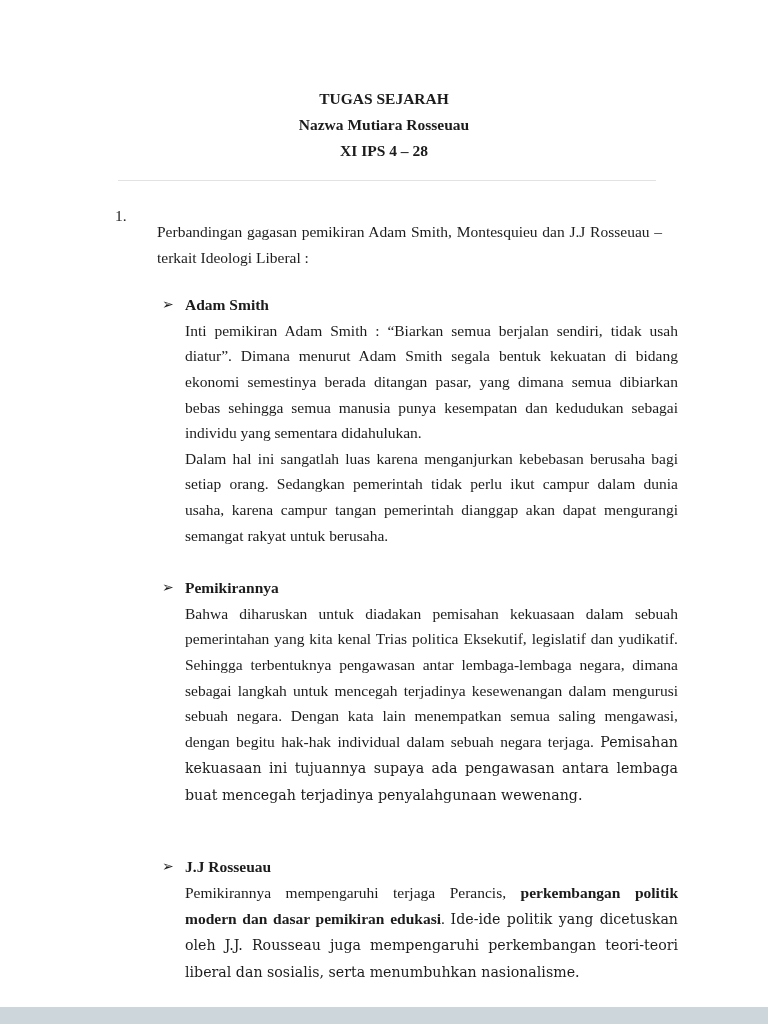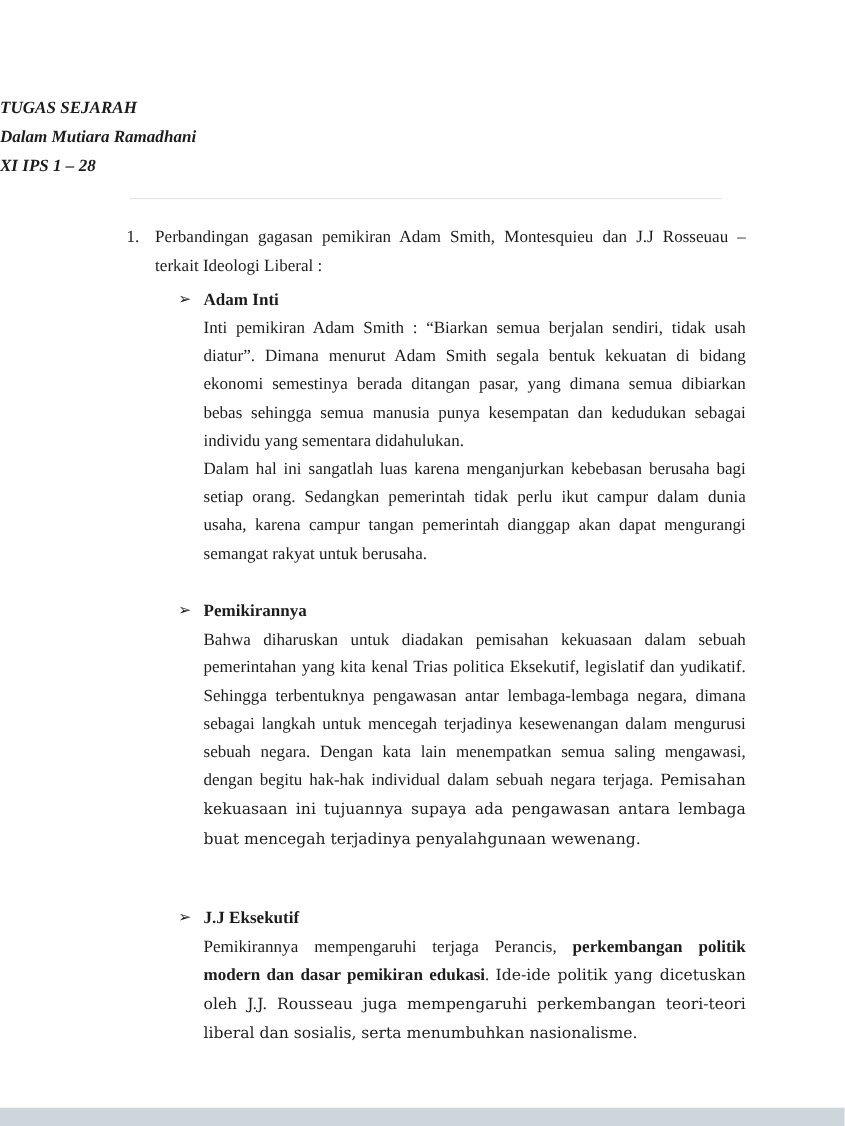--- a/index.html
+++ b/index.html
@@ -19,9 +19,8 @@
     padding-top: 86px;
   }
   .doc-header {
-    text-align: left;
+    text-align: center;
     font-weight: bold;
-    font-style: italic;
     font-size: 15.5px;
     line-height: 26px;
   }

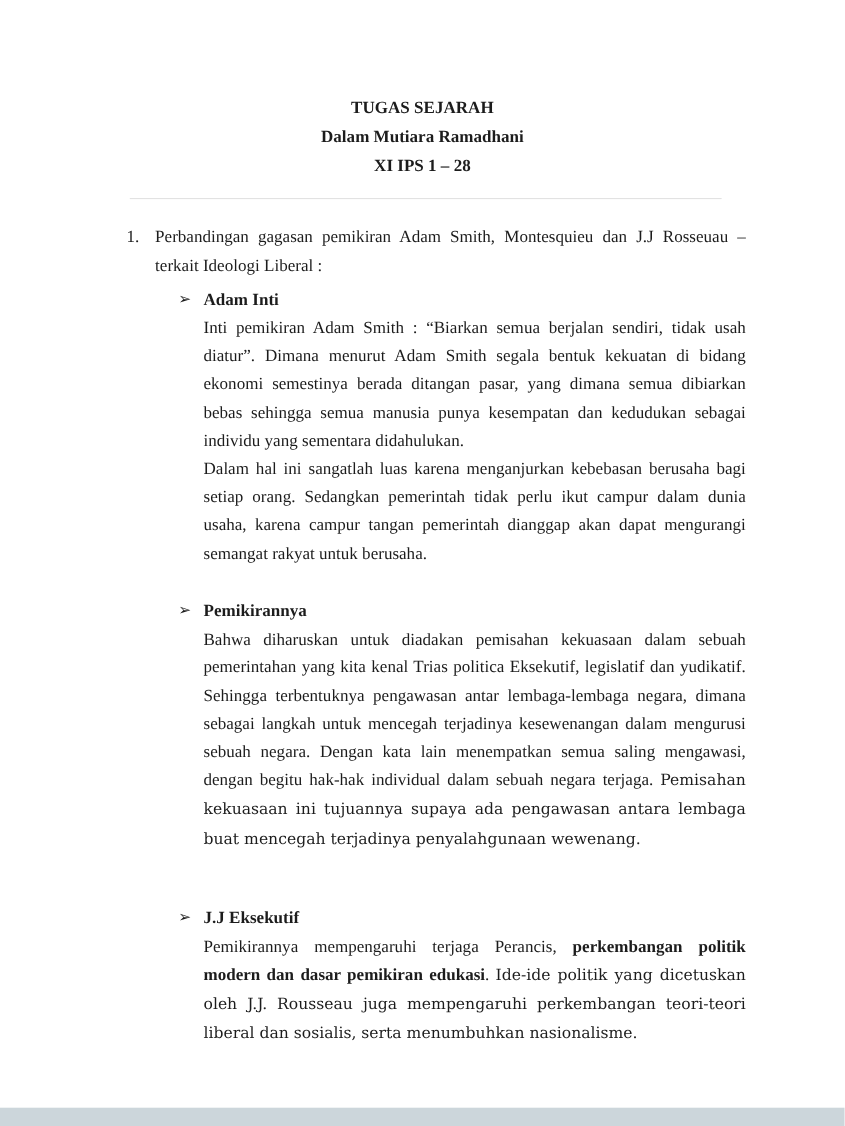--- a/index.html
+++ b/index.html
@@ -94,7 +94,7 @@
 
   <header class="doc-header">
     <div>TUGAS SEJARAH</div>
-    <div>Dalam Mutiara Ramadhani</div>
+    <div>Nazwa Mutiara Rosseuau</div>
     <div>XI IPS 1 – 28</div>
   </header>
 

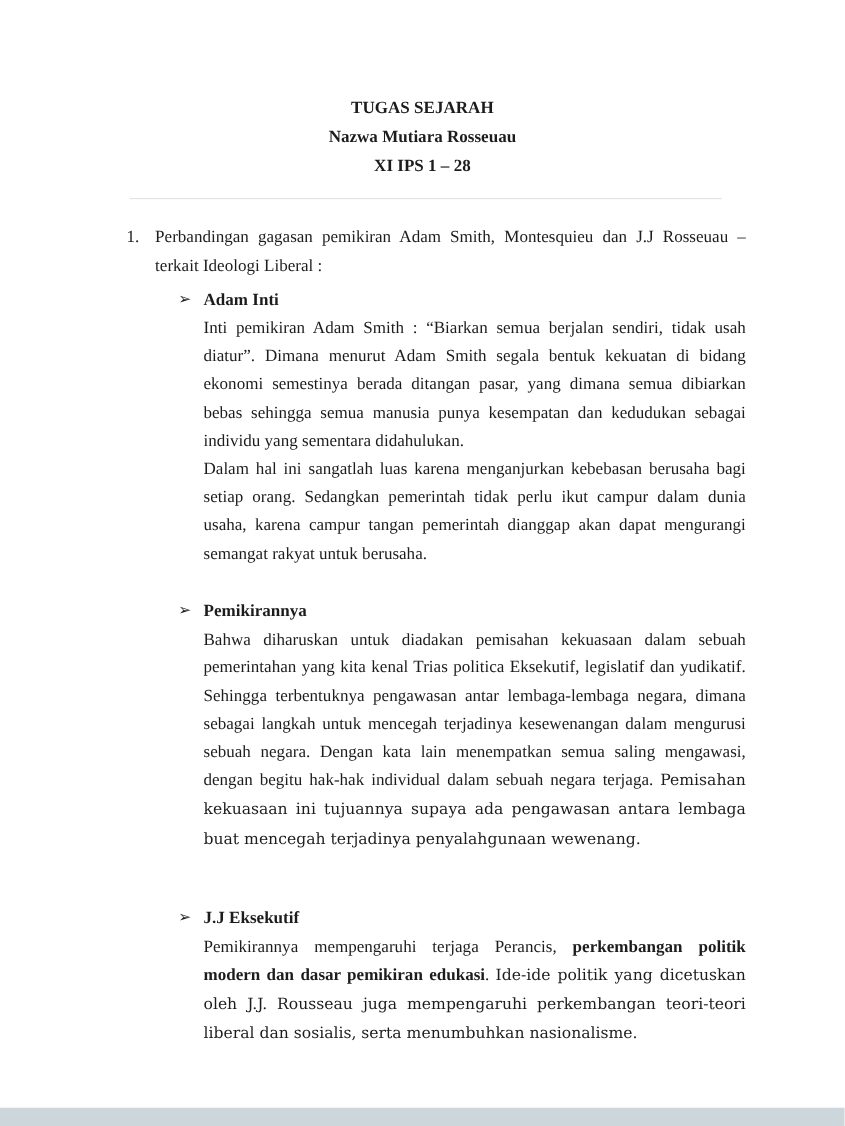--- a/index.html
+++ b/index.html
@@ -95,7 +95,7 @@
   <header class="doc-header">
     <div>TUGAS SEJARAH</div>
     <div>Nazwa Mutiara Rosseuau</div>
-    <div>XI IPS 1 – 28</div>
+    <div>XI IPS 4 – 28</div>
   </header>
 
   <hr class="divider">

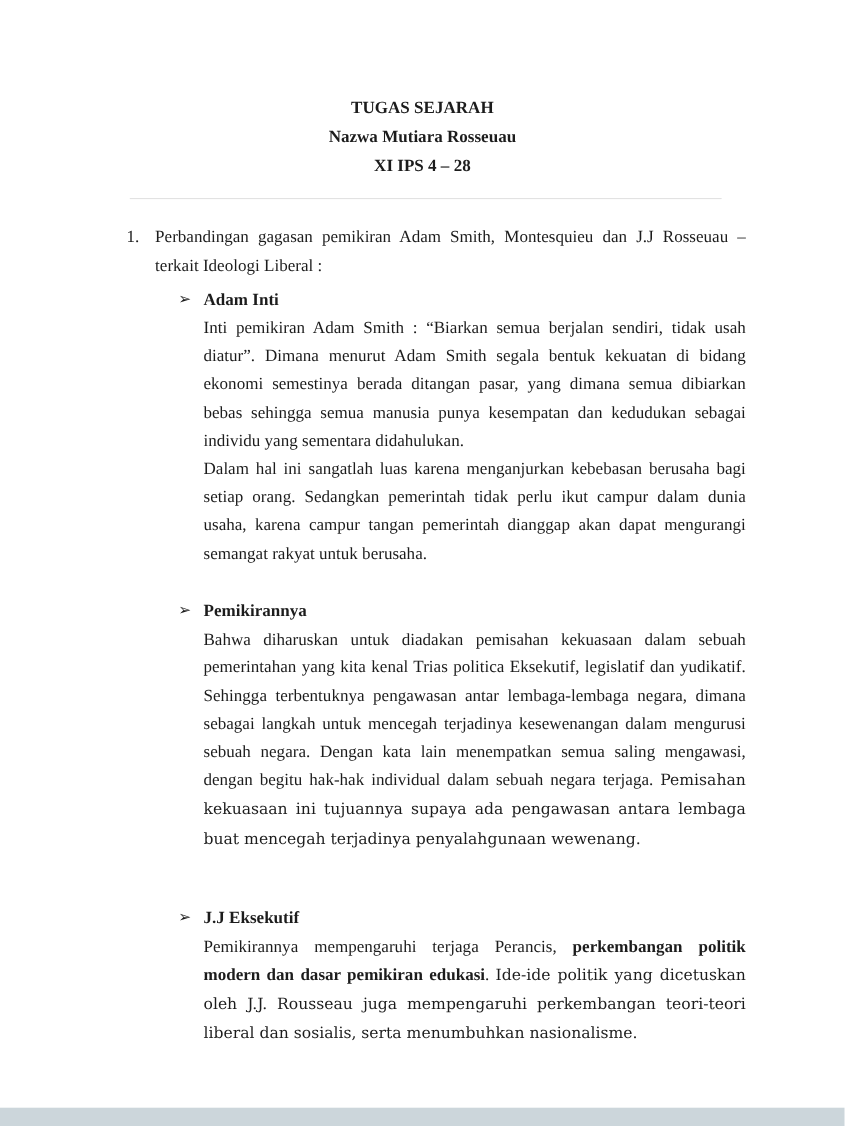--- a/index.html
+++ b/index.html
@@ -44,7 +44,7 @@
     flex: 0 0 26px;
   }
   .q-text {
-    margin: 0;
+    margin: 16px;
     flex: 1;
     text-align: justify;
   }

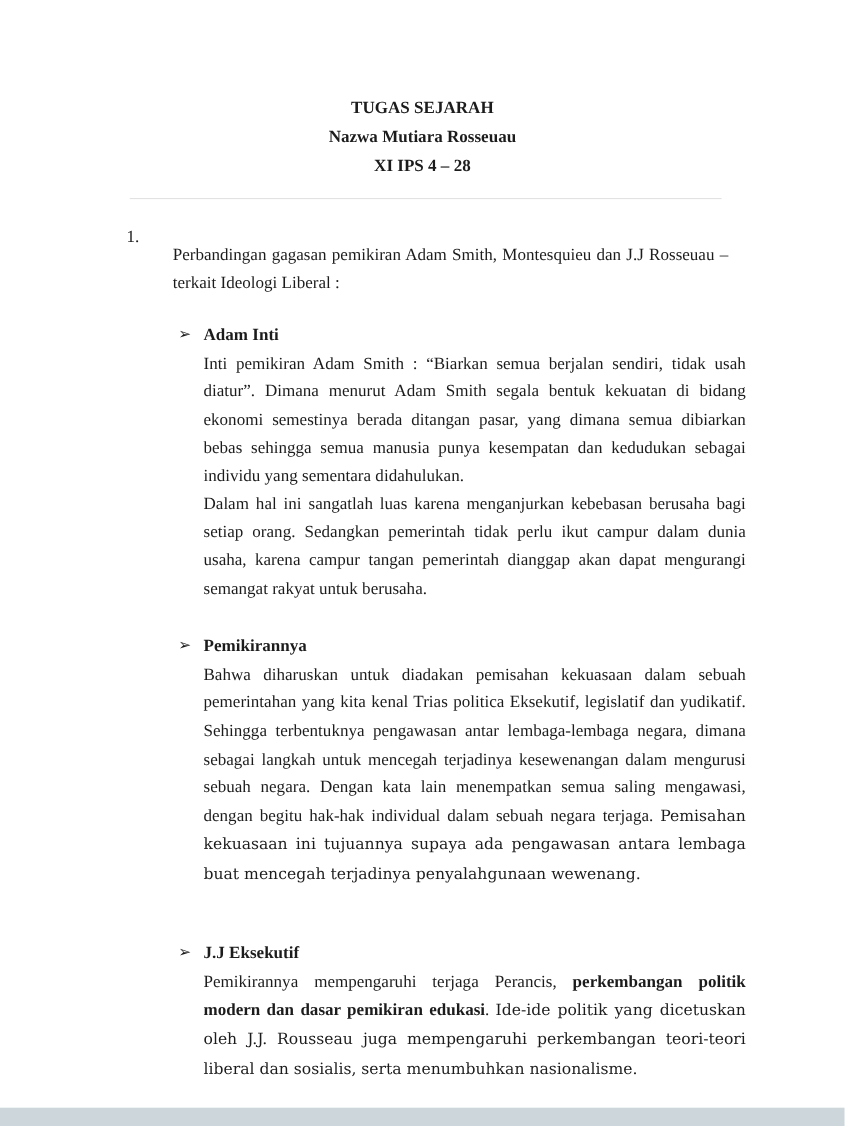--- a/index.html
+++ b/index.html
@@ -110,7 +110,7 @@
     <section class="topic topic-first">
       <div class="topic-head">
         <span class="bullet">➢</span>
-        <span>Adam Inti</span>
+        <span>Adam Smith</span>
       </div>
       <p class="para"><span>Inti pemikiran Adam Smith : “Biarkan semua berjalan sendiri, tidak usah diatur”. Dimana menurut Adam Smith segala bentuk kekuatan di bidang ekonomi semestinya berada ditangan pasar, yang dimana semua dibiarkan bebas sehingga semua manusia punya kesempatan dan kedudukan sebagai individu yang sementara didahulukan.</span></p>
       <p class="para"><span>Dalam hal ini sangatlah luas karena menganjurkan kebebasan berusaha bagi setiap orang. Sedangkan pemerintah tidak perlu ikut campur dalam dunia usaha, karena campur tangan pemerintah dianggap akan dapat mengurangi semangat rakyat untuk berusaha.</span></p>

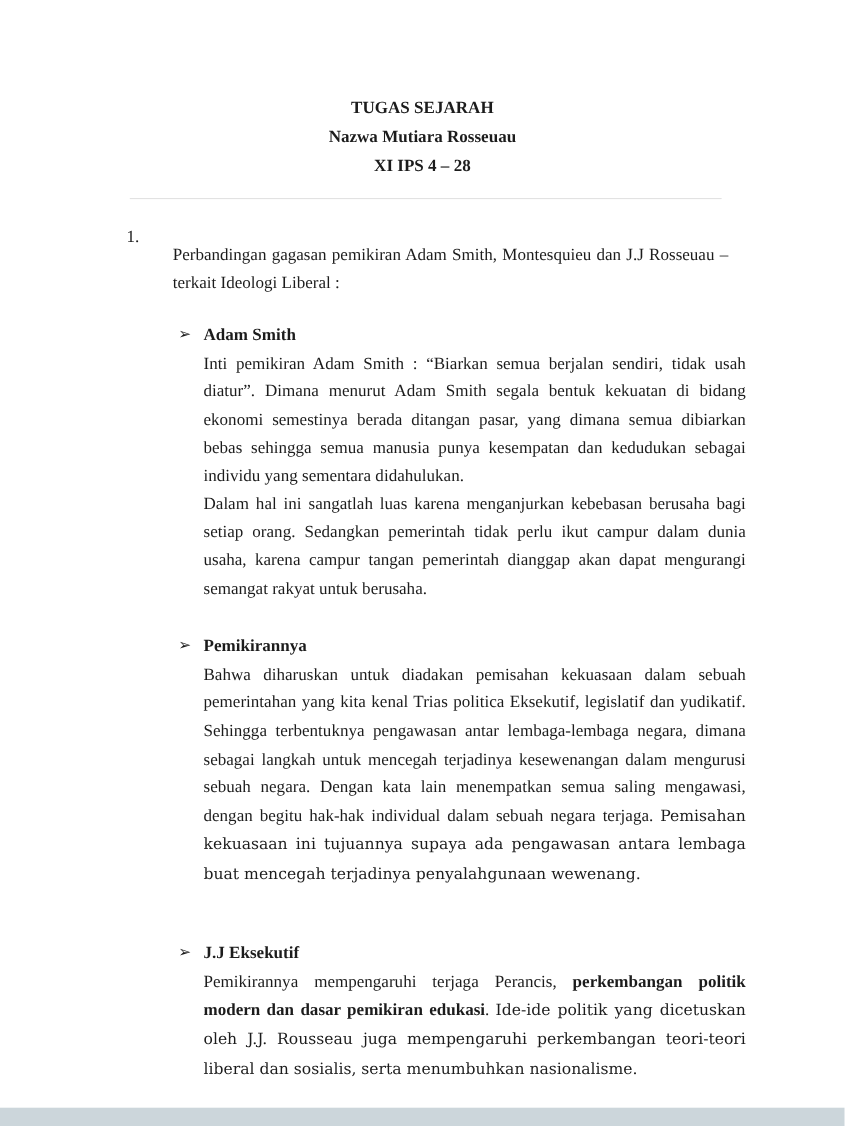--- a/index.html
+++ b/index.html
@@ -127,7 +127,7 @@
     <section class="topic topic-gap-lg">
       <div class="topic-head">
         <span class="bullet">➢</span>
-        <span>J.J Eksekutif</span>
+        <span>J.J Rosseuau</span>
       </div>
       <p class="para"><span>Pemikirannya mempengaruhi terjaga Perancis, </span><span class="seg-bold">perkembangan politik modern dan dasar pemikiran edukasi</span><span>. </span><span class="seg-alt">Ide-ide politik yang dicetuskan oleh J.J. Rousseau juga mempengaruhi perkembangan teori-teori liberal dan sosialis, serta menumbuhkan nasionalisme.</span></p>
     </section>

